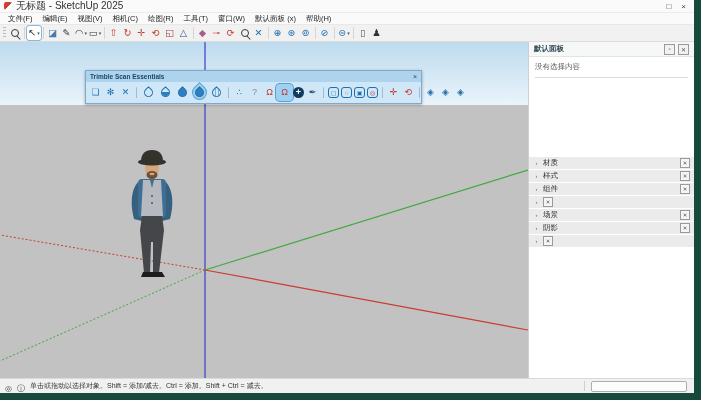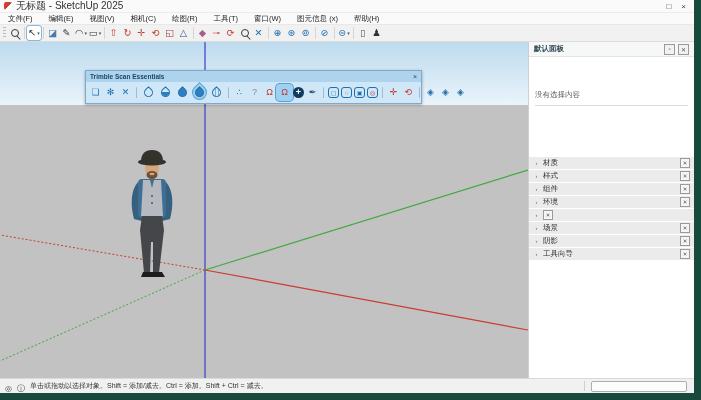--- a/index.html
+++ b/index.html
@@ -15,7 +15,7 @@
   .wbtn{font-size:8px;color:#444;line-height:13px;cursor:default;}
 
   
-  .menubar{height:12px;background:var(--titlebar_bg);display:flex;align-items:center;padding-left:4px;gap:8px;border-bottom:1px solid #e8e8e8;box-sizing:border-box;}
+  .menubar{height:12px;background:var(--titlebar_bg);display:flex;align-items:center;padding-left:4px;gap:2px;border-bottom:1px solid #e8e8e8;box-sizing:border-box;}
   .mitem{font-size:7.5px;color:#222;padding:0 4px;}
 
   

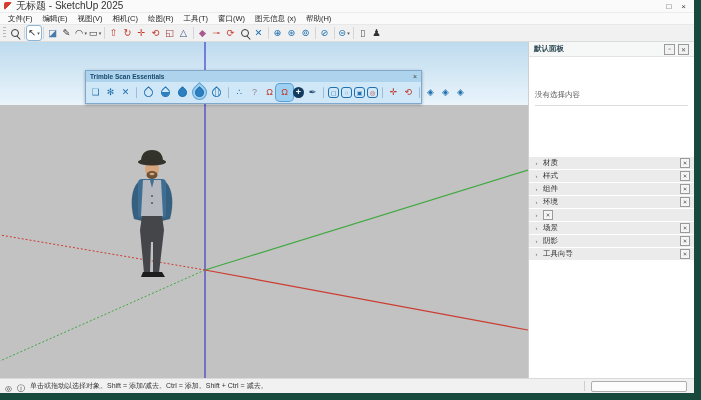--- a/index.html
+++ b/index.html
@@ -98,7 +98,7 @@
         <span class="mitem">绘图(R)</span>
         <span class="mitem">工具(T)</span>
         <span class="mitem">窗口(W)</span>
-        <span class="mitem">图元信息 (x)</span>
+        <span class="mitem">默认面板 (x)</span>
         <span class="mitem">帮助(H)</span>
     </div>
 

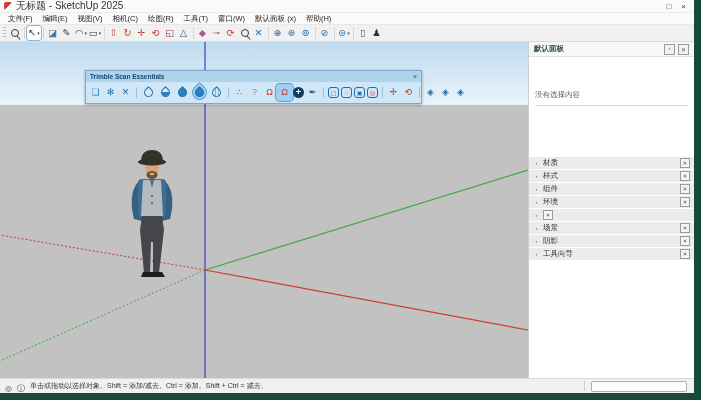--- a/index.html
+++ b/index.html
@@ -62,7 +62,7 @@
   .seclabel{font-size:7.5px;color:#333;flex:1;}
   .closebox{width:8px;height:8px;border:1px solid #9a9a9a;background:#f5f5f5;color:#555;font-size:5.5px;display:flex;align-items:center;justify-content:center;}
   .secbody{height:100px;background:#fff;padding:5px 6px 0 6px;box-sizing:border-box;}
-  .emptymsg{font-size:7.5px;color:#555;margin-top:28px;}
+  .emptymsg{font-size:7.5px;color:#555;}
   .divline{margin-top:5px;border-top:1px solid #dcdcdc;}
   .rows{display:flex;flex-direction:column;}
   .trow{height:12px;margin-bottom:1px;background:var(--tray_row_bg);display:flex;align-items:center;gap:3px;padding:0 4px;}

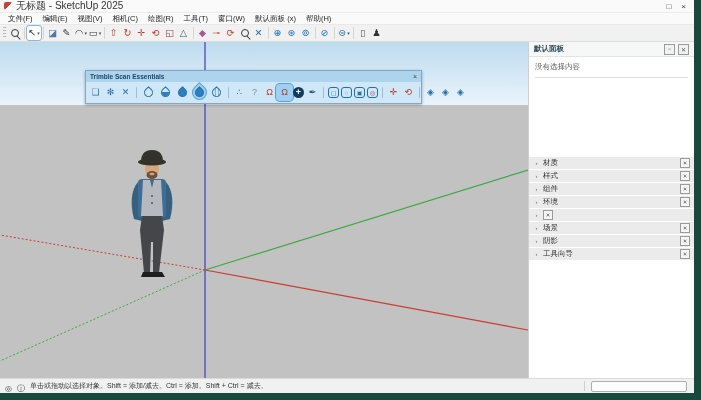--- a/index.html
+++ b/index.html
@@ -334,11 +334,6 @@
             </div>
             <div class="trow">
               <span class="chev">›</span>
-              <span class="rlabel">环境</span>
-              <span class="closebox">✕</span>
-            </div>
-            <div class="trow">
-              <span class="chev">›</span>
               <span class="closebox">✕</span>
             </div>
             <div class="trow">

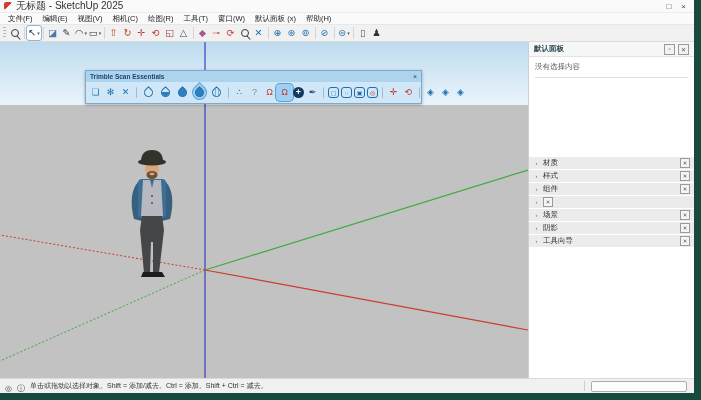--- a/index.html
+++ b/index.html
@@ -348,7 +348,6 @@
             </div>
             <div class="trow">
               <span class="chev">›</span>
-              <span class="rlabel">工具向导</span>
               <span class="closebox">✕</span>
             </div>
         </div>

